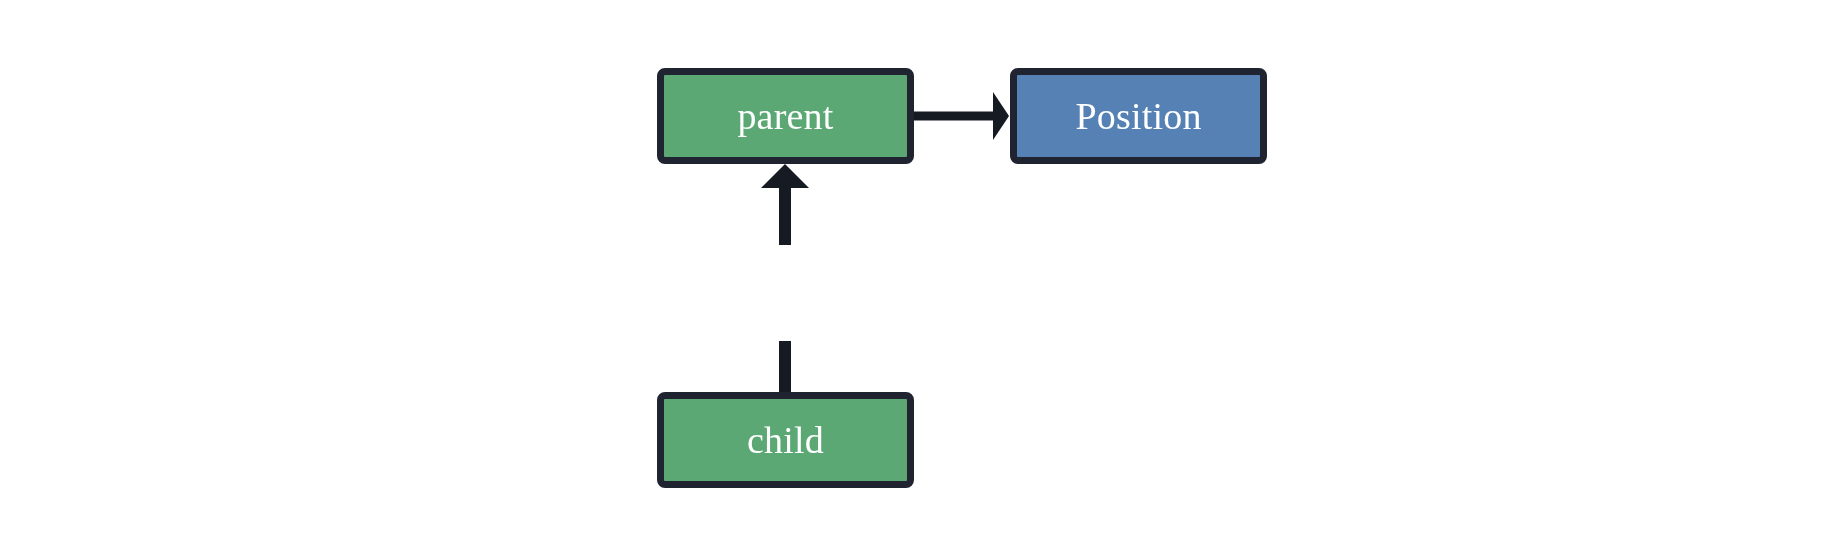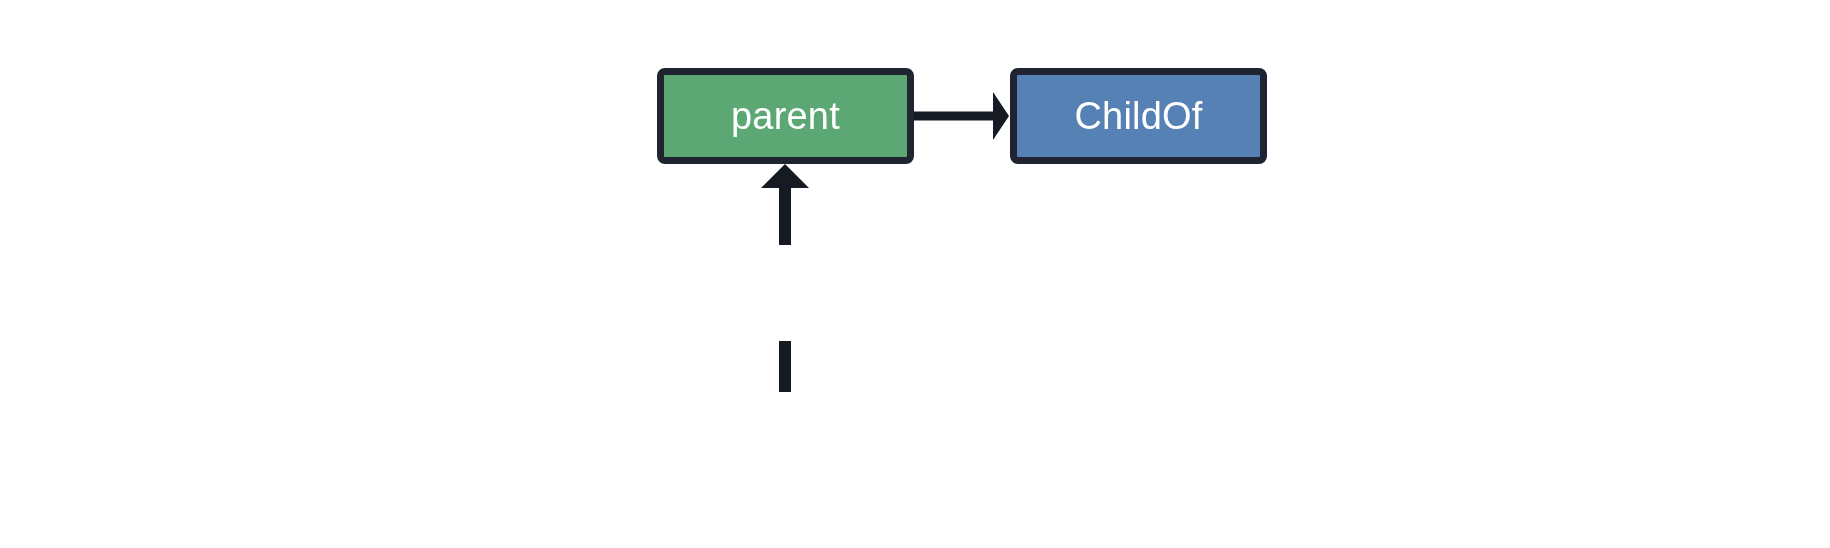--- a/index.html
+++ b/index.html
@@ -38,7 +38,7 @@
     font-weight: 400;
     letter-spacing: 0.2px;
     line-height: 1;
-    font-family: Liberation Sans, sans-serif;
+    font-family: Liberation Serif, serif;
     user-select: none;
   }
   .node-green { background: #5ba874; }

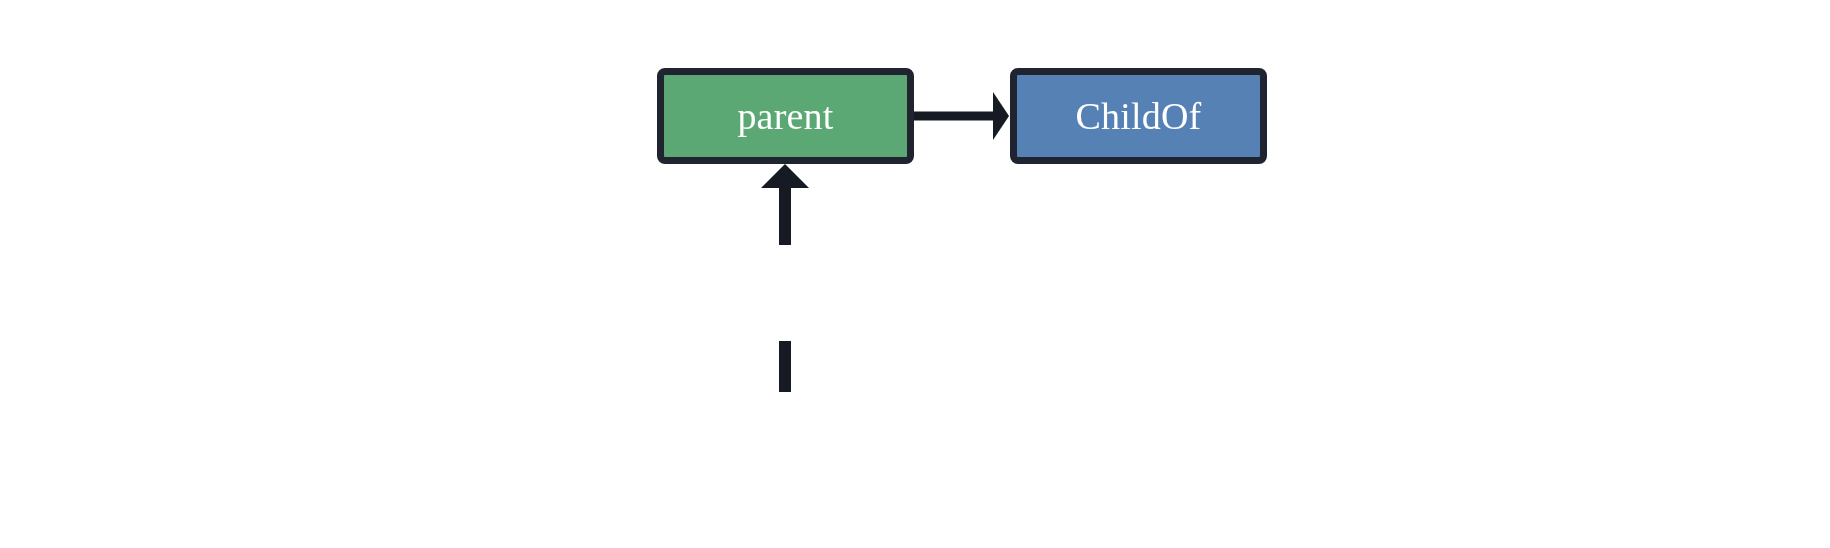--- a/index.html
+++ b/index.html
@@ -99,7 +99,7 @@
   </div>
 
   <div class="node node-blue node-position">
-    <span class="node-label">ChildOf</span>
+    <span class="node-label">Position</span>
   </div>
 
 

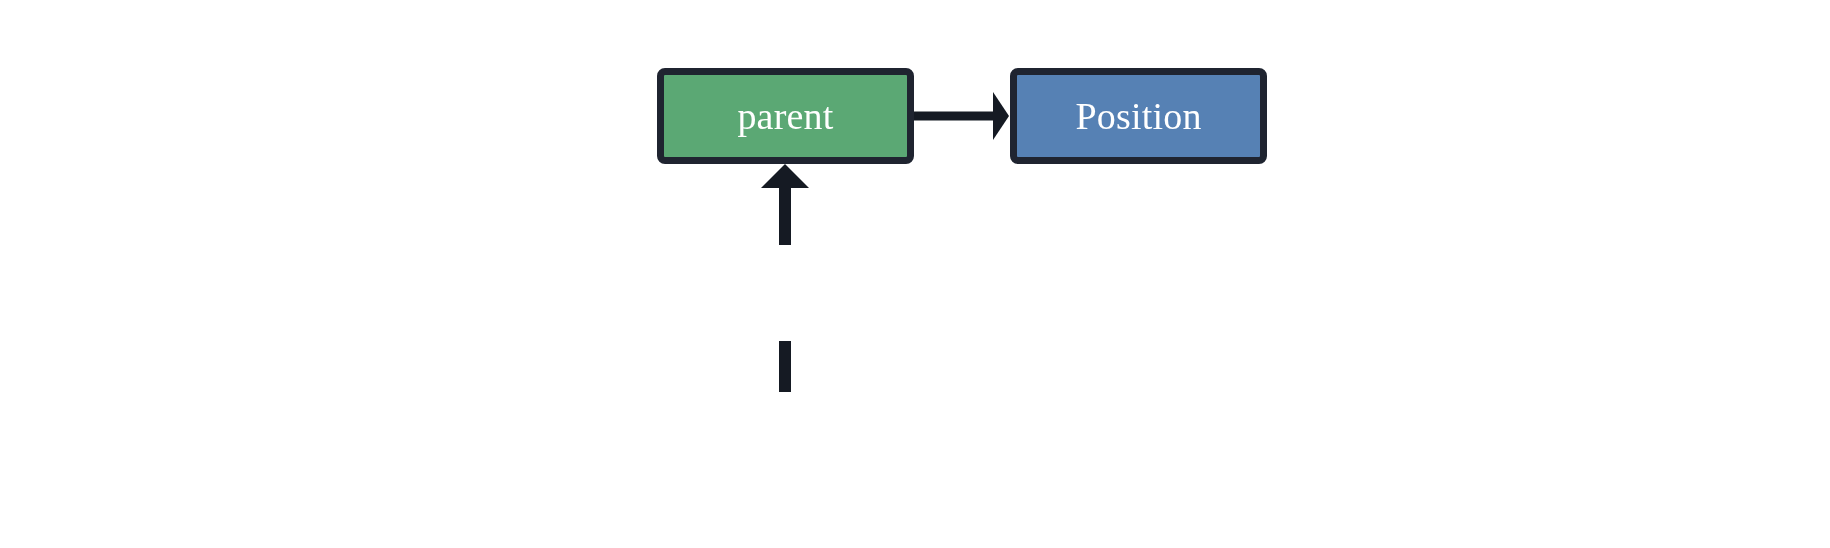--- a/index.html
+++ b/index.html
@@ -103,6 +103,9 @@
   </div>
 
 
+  <div class="node node-green node-child">
+    <span class="node-label">child</span>
+  </div>
 
 </div>
 

